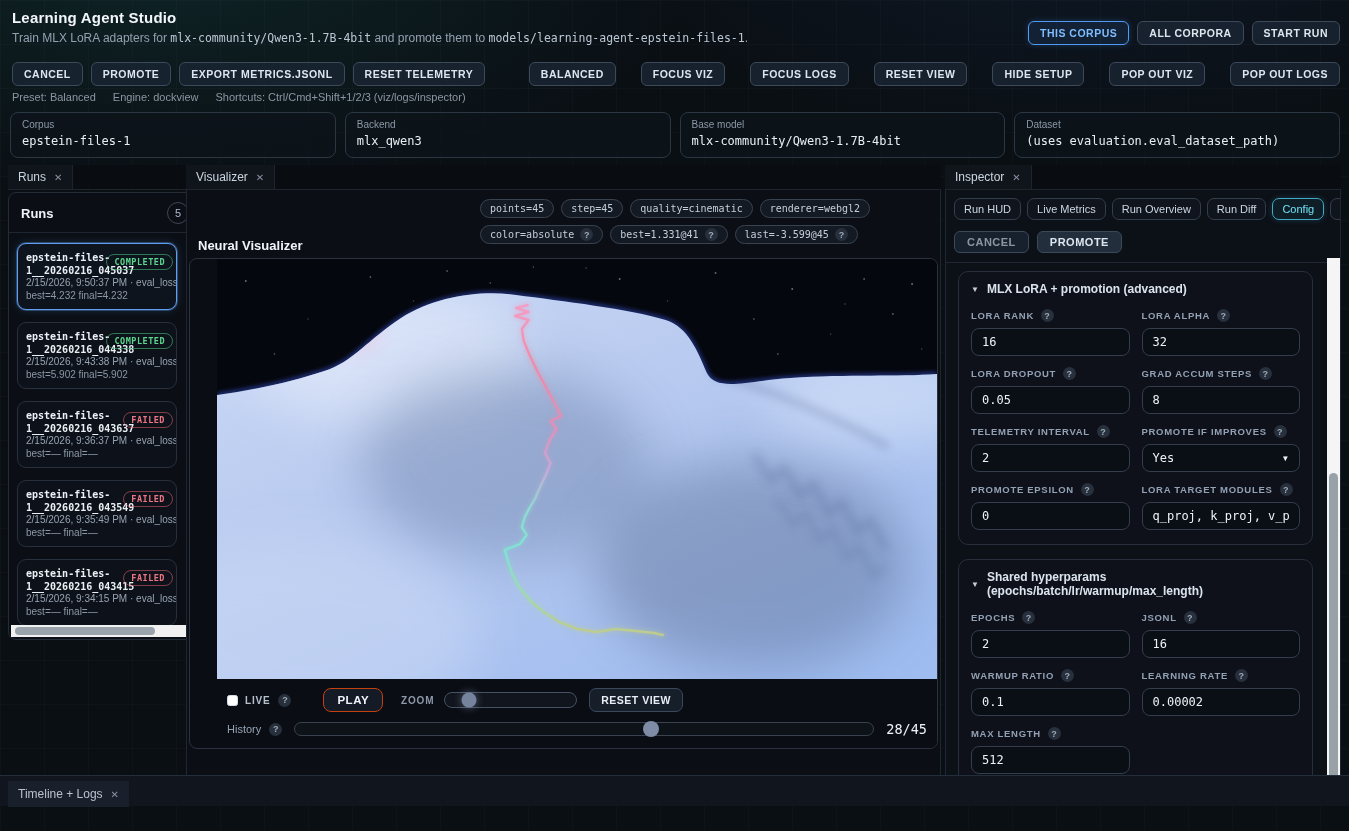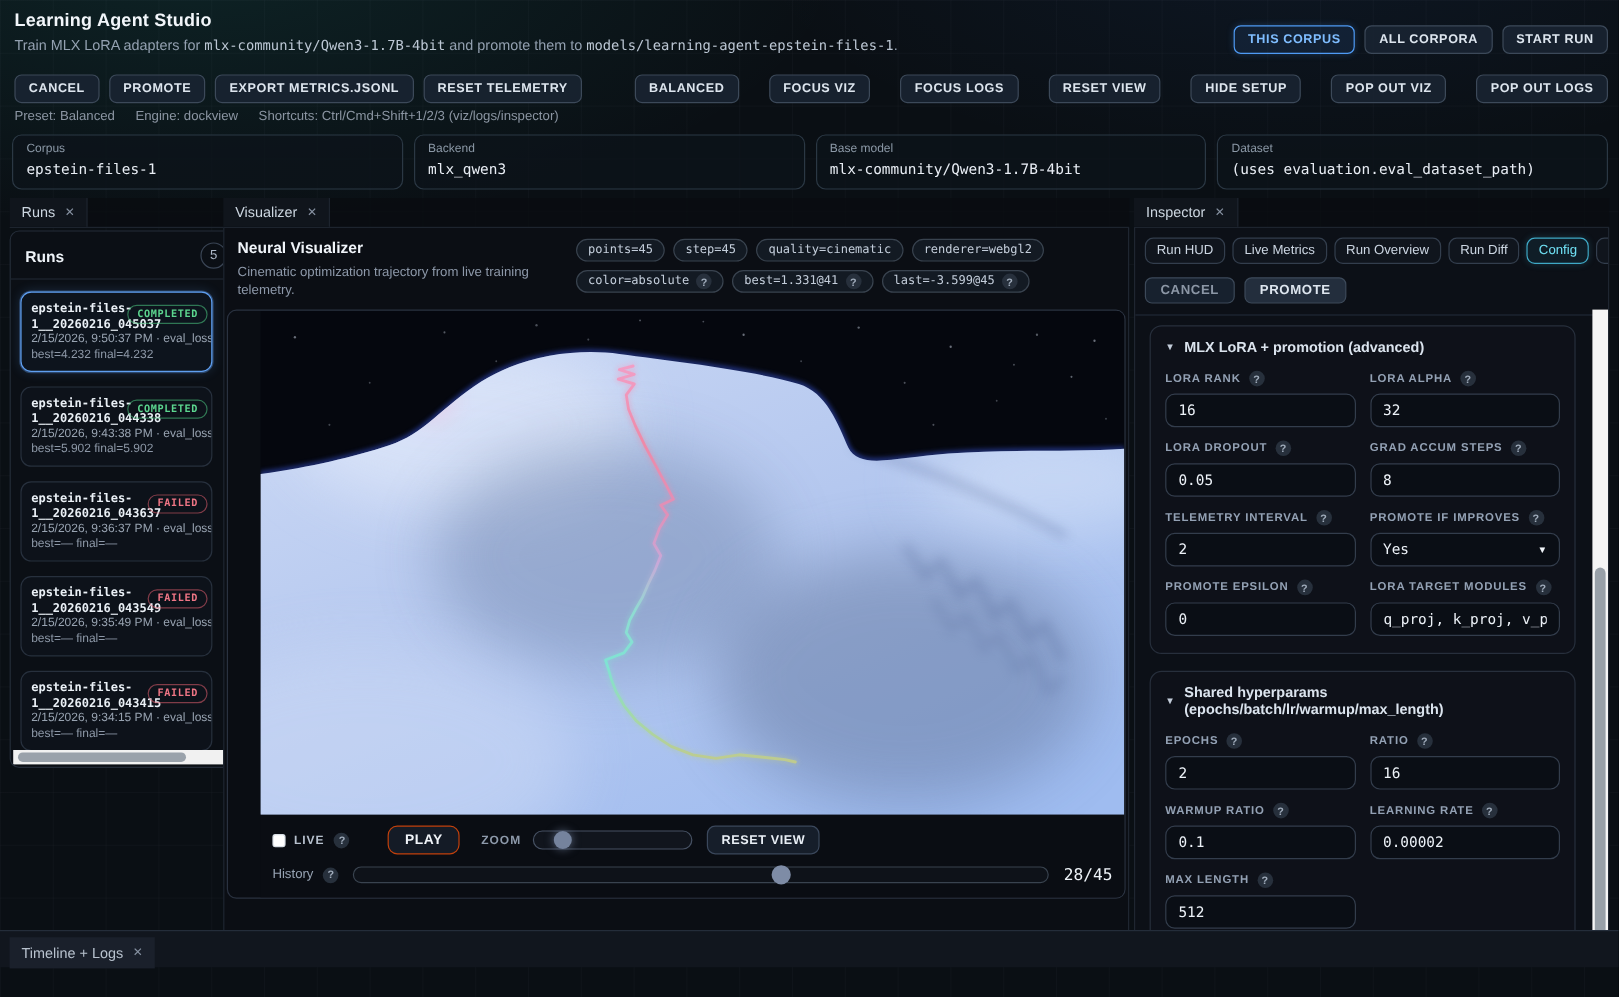--- a/index.html
+++ b/index.html
@@ -74,7 +74,7 @@
   .viz-body { margin-top:0; height:610px; background:#0b0e14; border:1px solid #1f2631; border-top:none; }
   .viz-header { display:flex; padding:9px 11px 0; height:66px; }
   .viz-title-block { width:268px; flex-shrink:0; }
-  .viz-title { font-size:13px; font-weight:700; color:#f0f4f9; }
+  .viz-title { font-size:13px; font-weight:700; color:#f0f4f9;margin-top:39px; }
   .viz-desc { font-size:11px; color:#8d98a9; line-height:1.4; margin-top:6px; }
   .viz-badges { flex:1; margin-left:14px; display:flex; flex-wrap:wrap; gap:7px; align-content:flex-start; }
   .viz-badge { display:inline-flex; align-items:center; gap:6px; height:19px; border:1px solid #39434f; background:#131a23; border-radius:999px; padding:0 9px; font-family:"DejaVu Sans Mono", monospace; font-size:10px; color:#c4cedb; white-space:nowrap; }

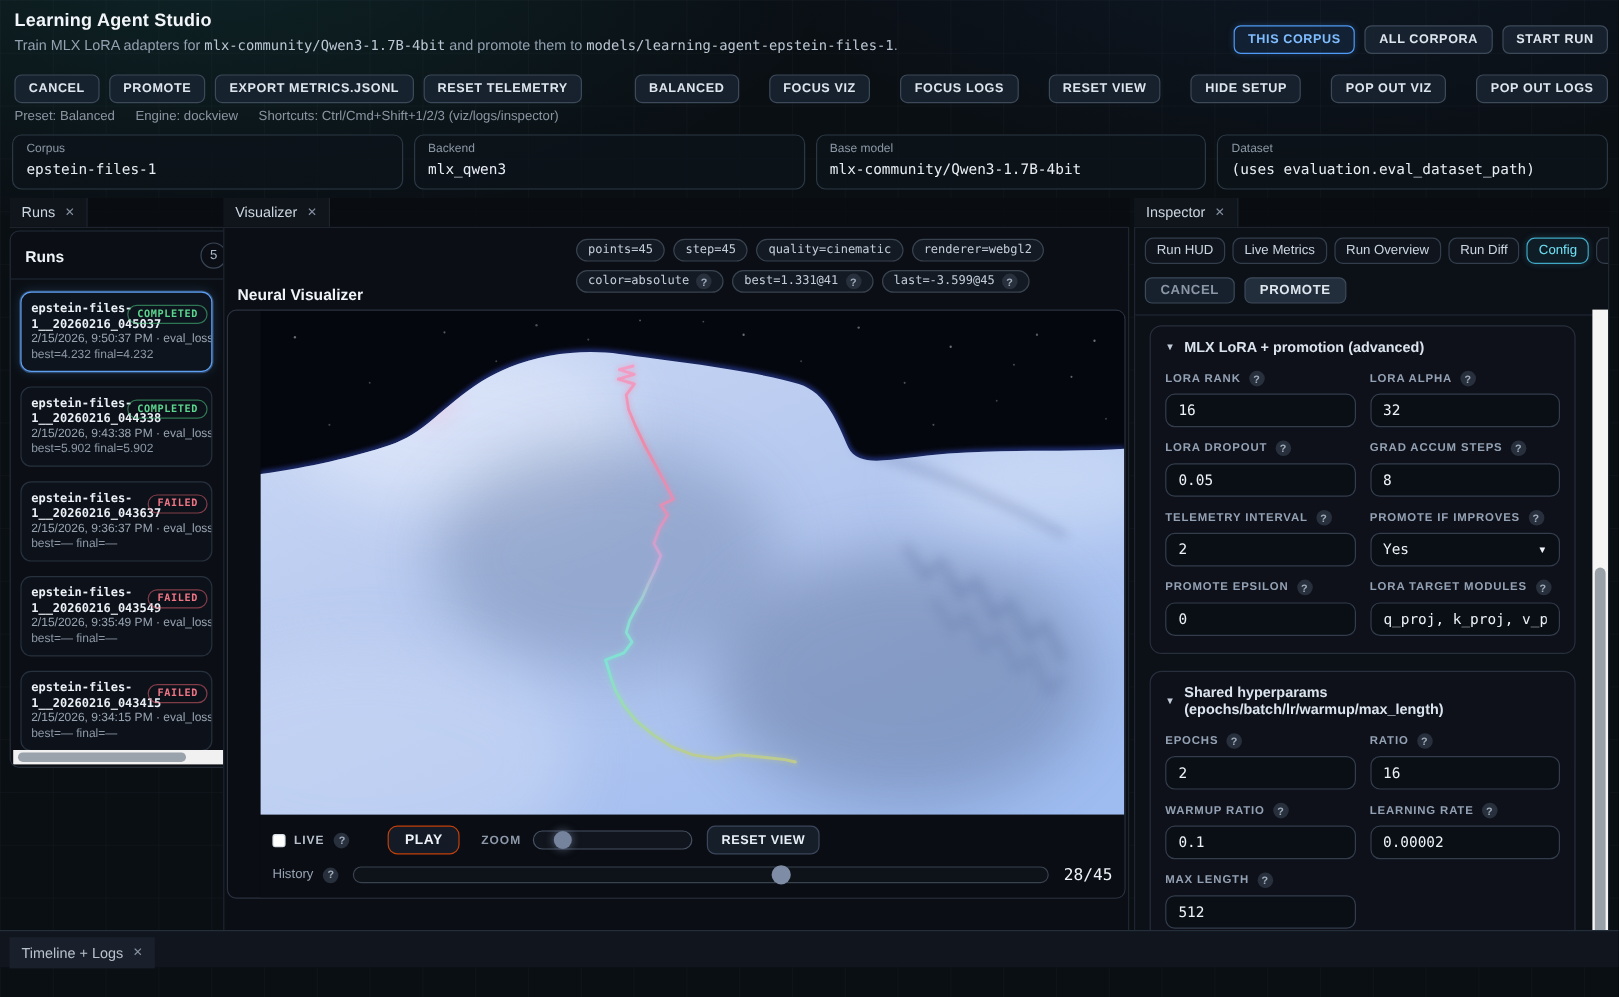--- a/index.html
+++ b/index.html
@@ -482,7 +482,7 @@
             </div>
             <div>
               <div class="field-label">
-                  <span>RATIO</span>
+                  <span>JSONL</span>
                   <span class="help-dot">?</span>
                 </div>
               <input class="tinput" value="16" style="">

